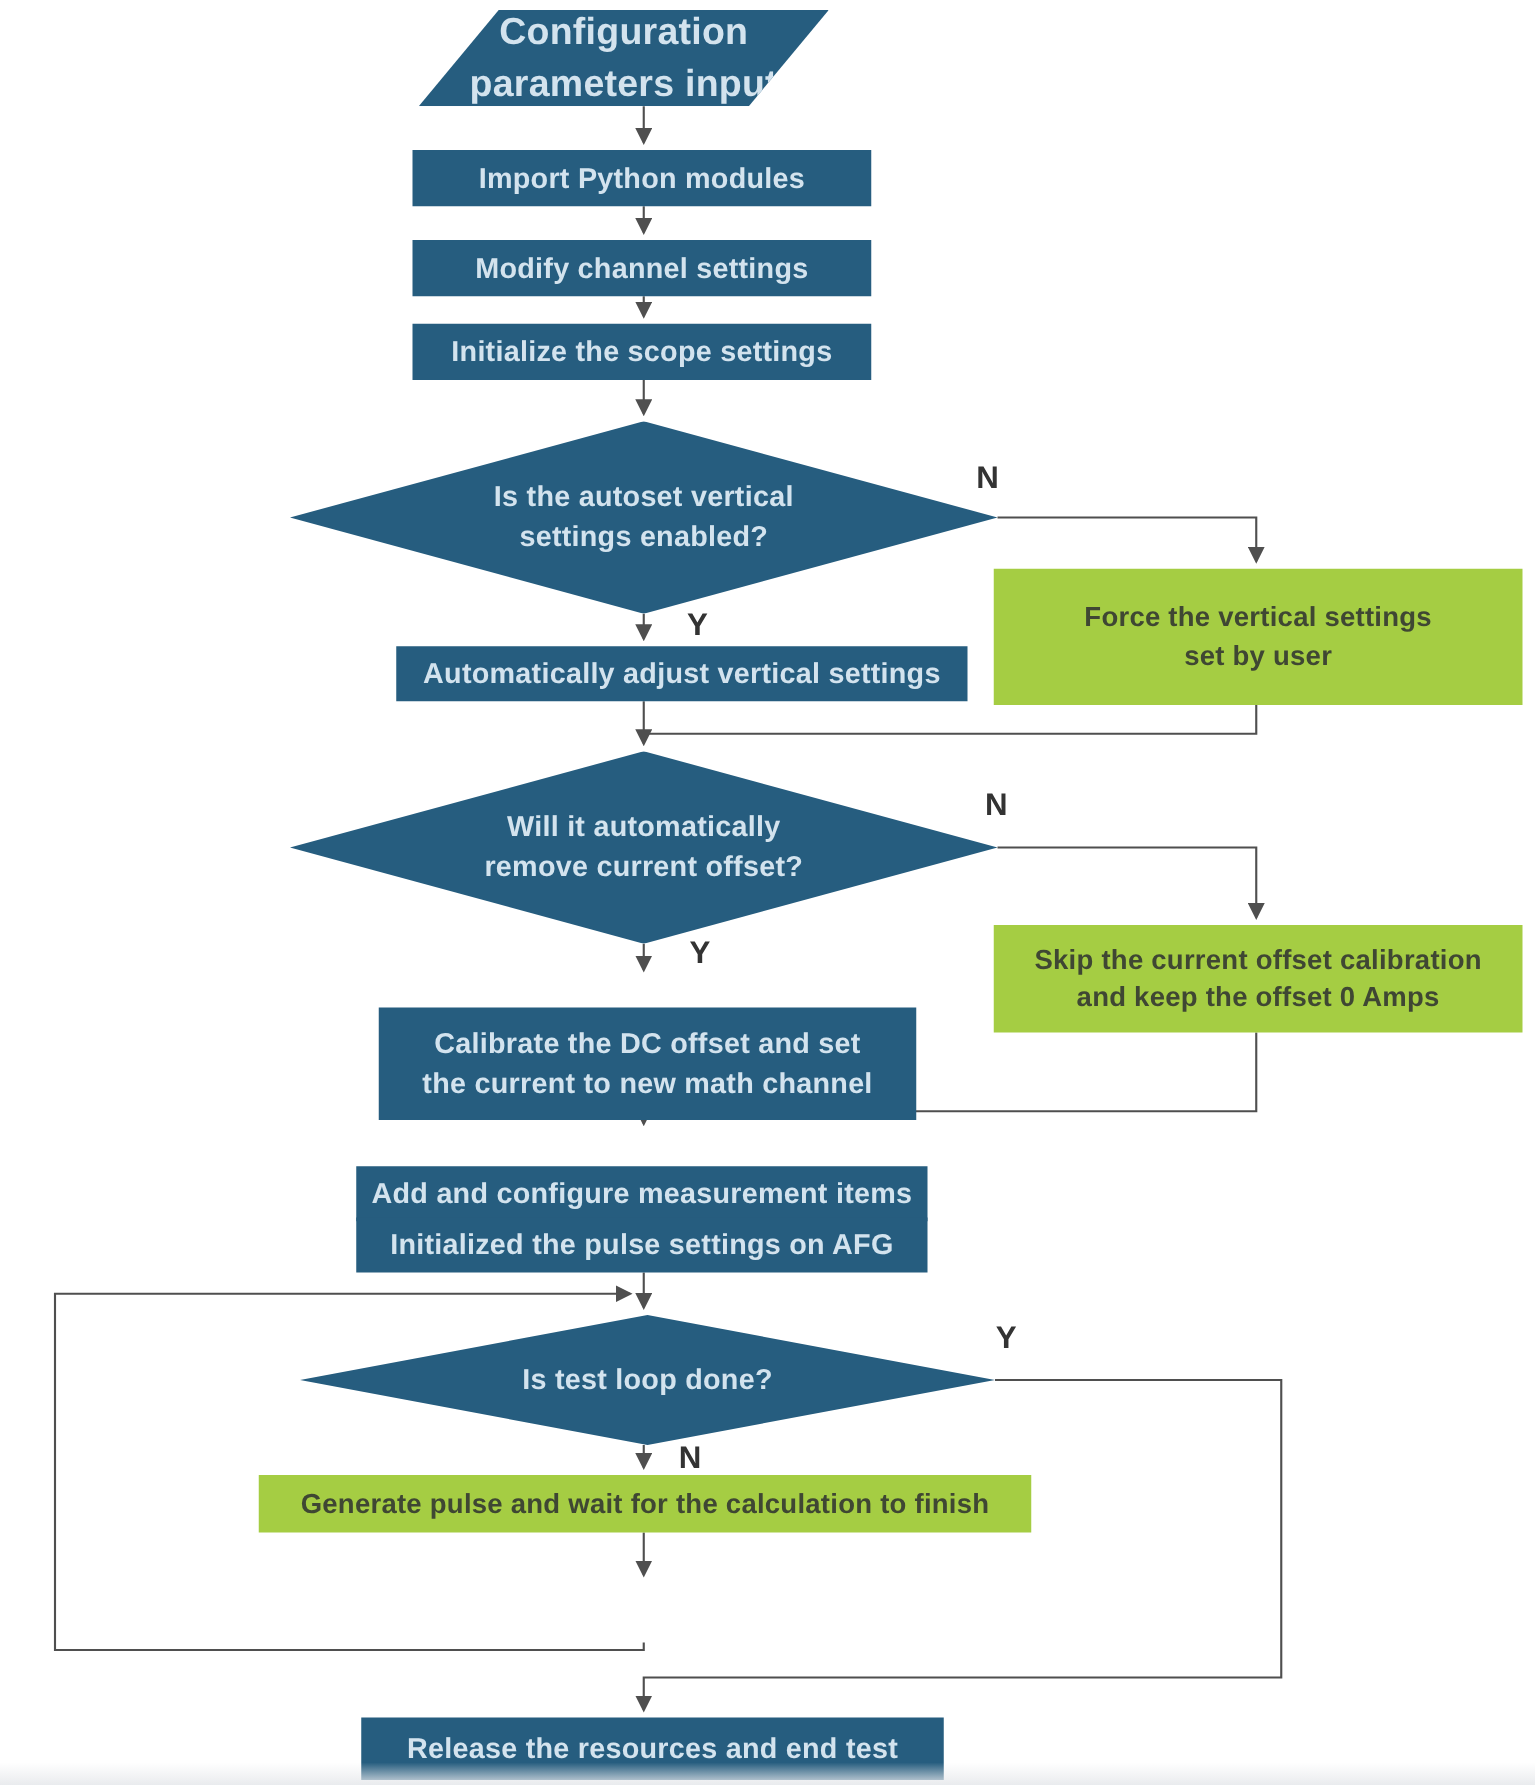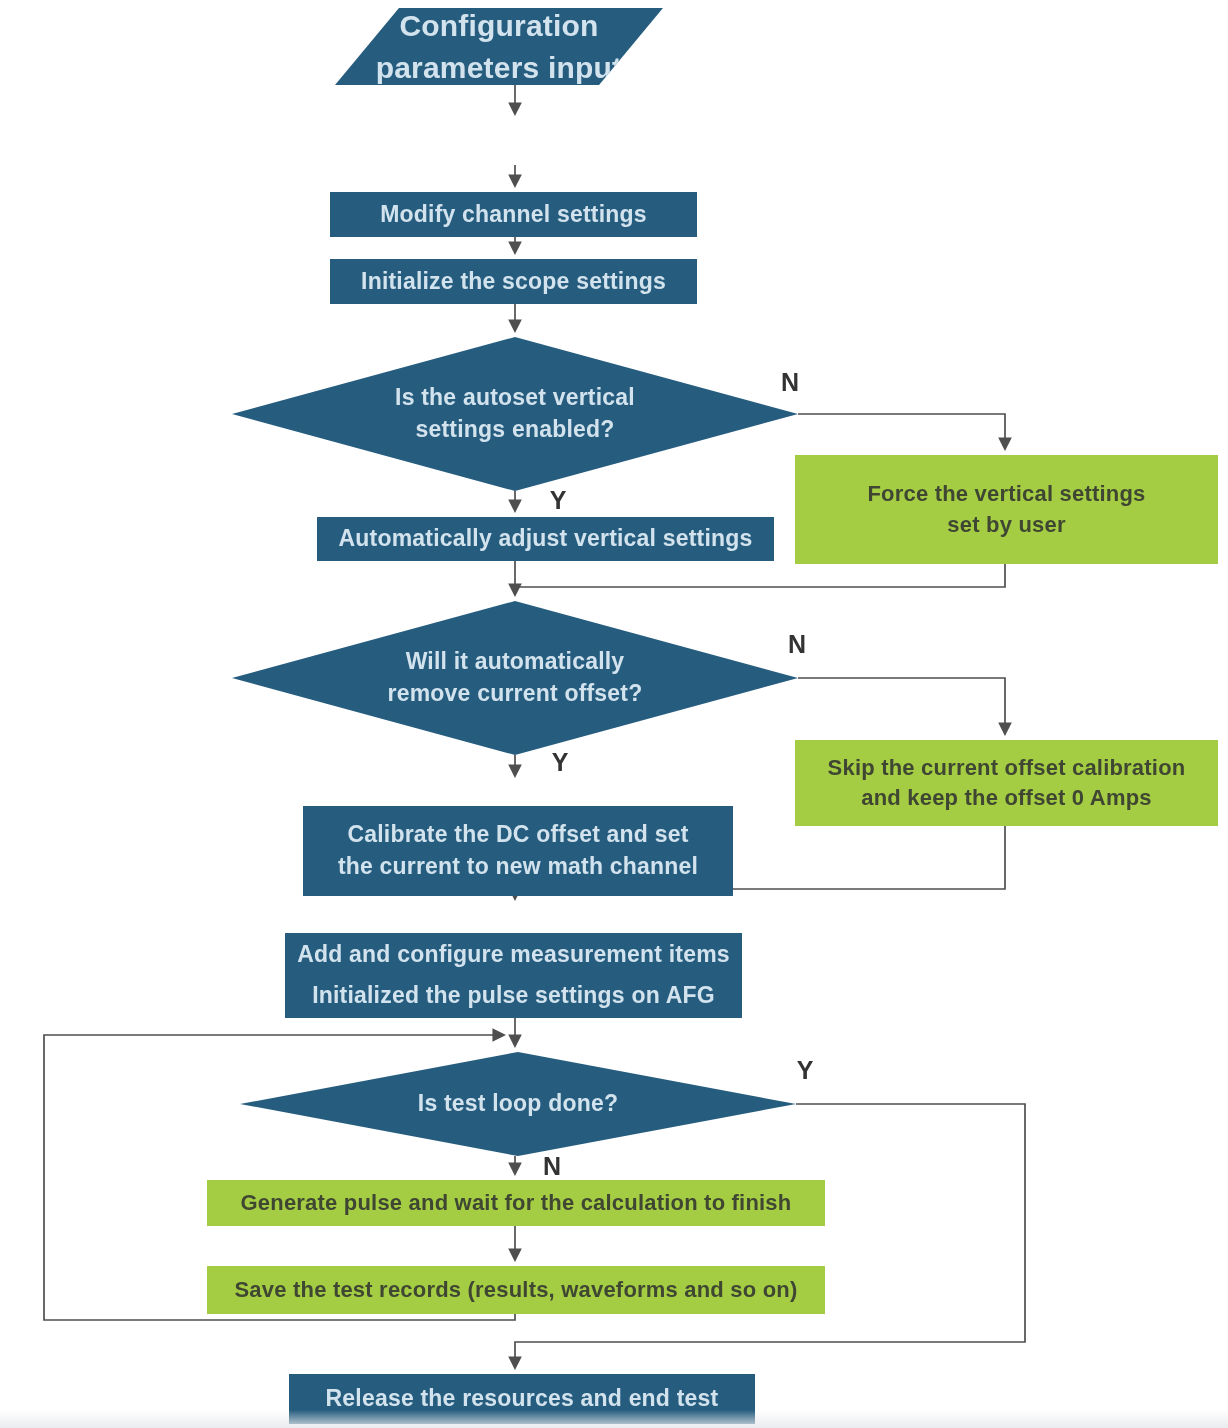--- a/index.html
+++ b/index.html
@@ -111,6 +111,7 @@
   <div class="node io" style="left:335px; top:8px; width:328px; height:77px;">Configuration
 parameters input</div>
 
+  <div class="node proc" style="left:330px; top:120px; width:367px; height:45px;">Import Python modules</div>
 
   <div class="node proc" style="left:330px; top:192px; width:367px; height:45px;">Modify channel settings</div>
 

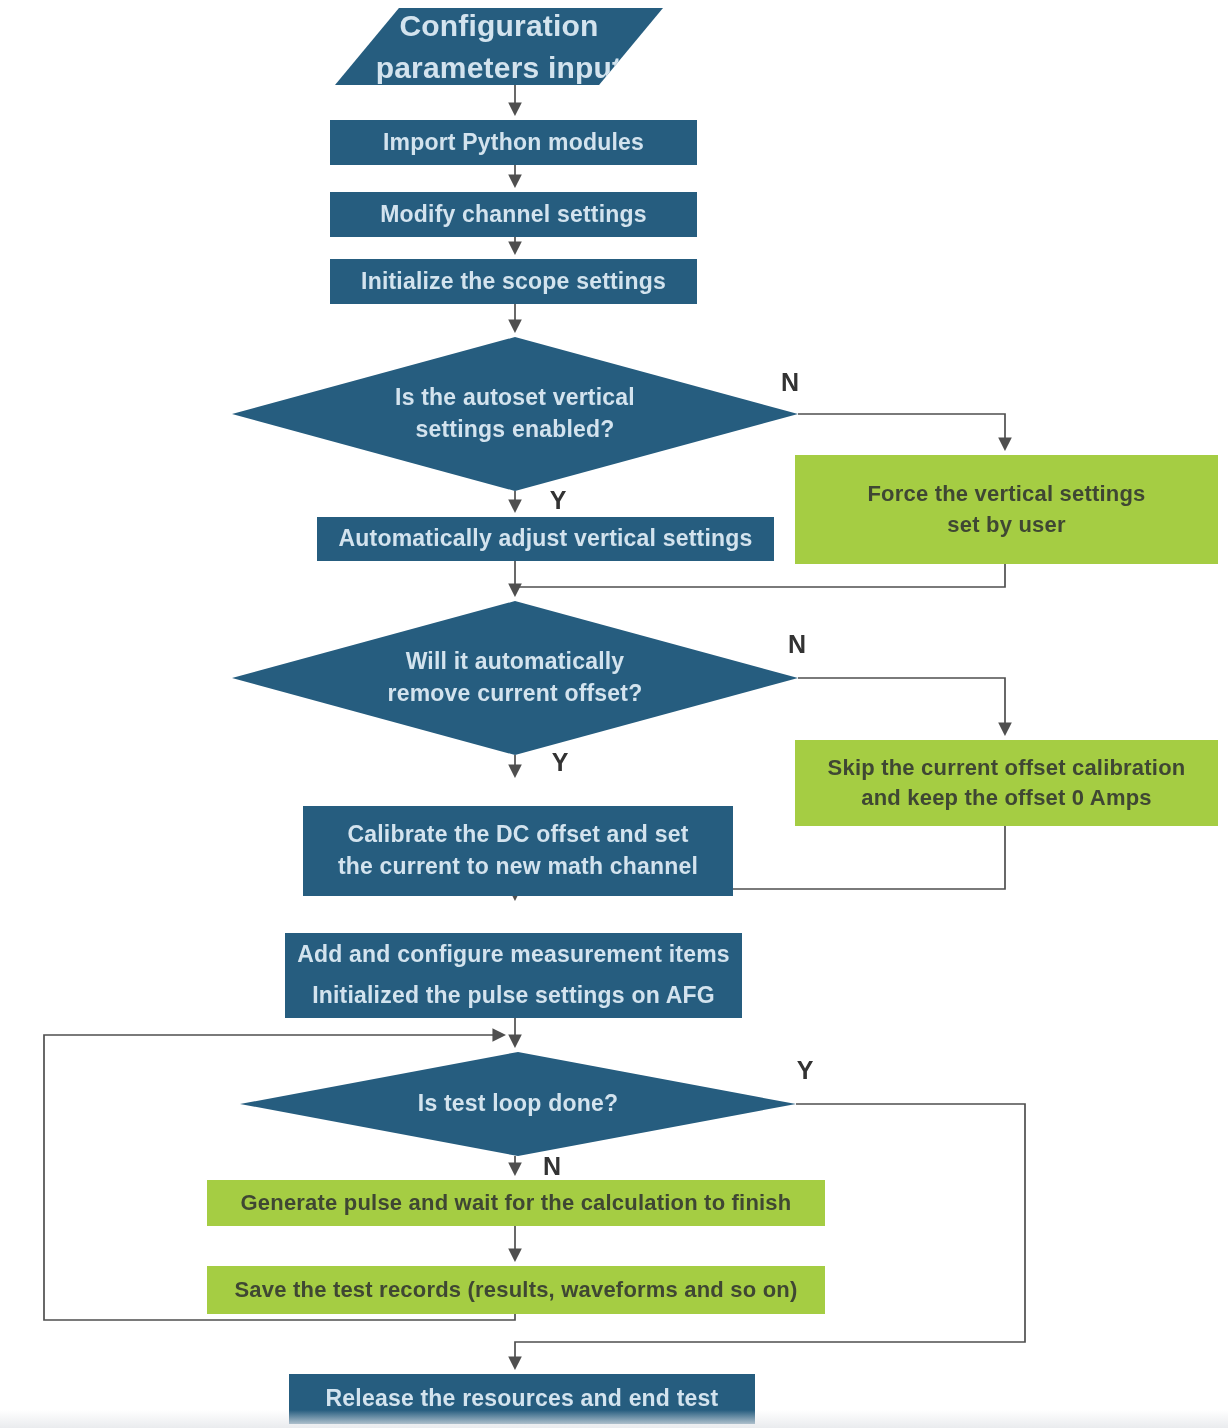--- a/index.html
+++ b/index.html
@@ -154,7 +154,6 @@
 
   <div class="node green" style="left:207px; top:1180px; width:618px; height:46px;">Generate pulse and wait for the calculation to finish</div>
 
-  <div class="node green" style="left:207px; top:1266px; width:618px; height:48px;">Save the test records (results, waveforms and so on)</div>
 
   <div class="node proc" style="left:289px; top:1374px; width:466px; height:50px;">Release the resources and end test</div>
 

